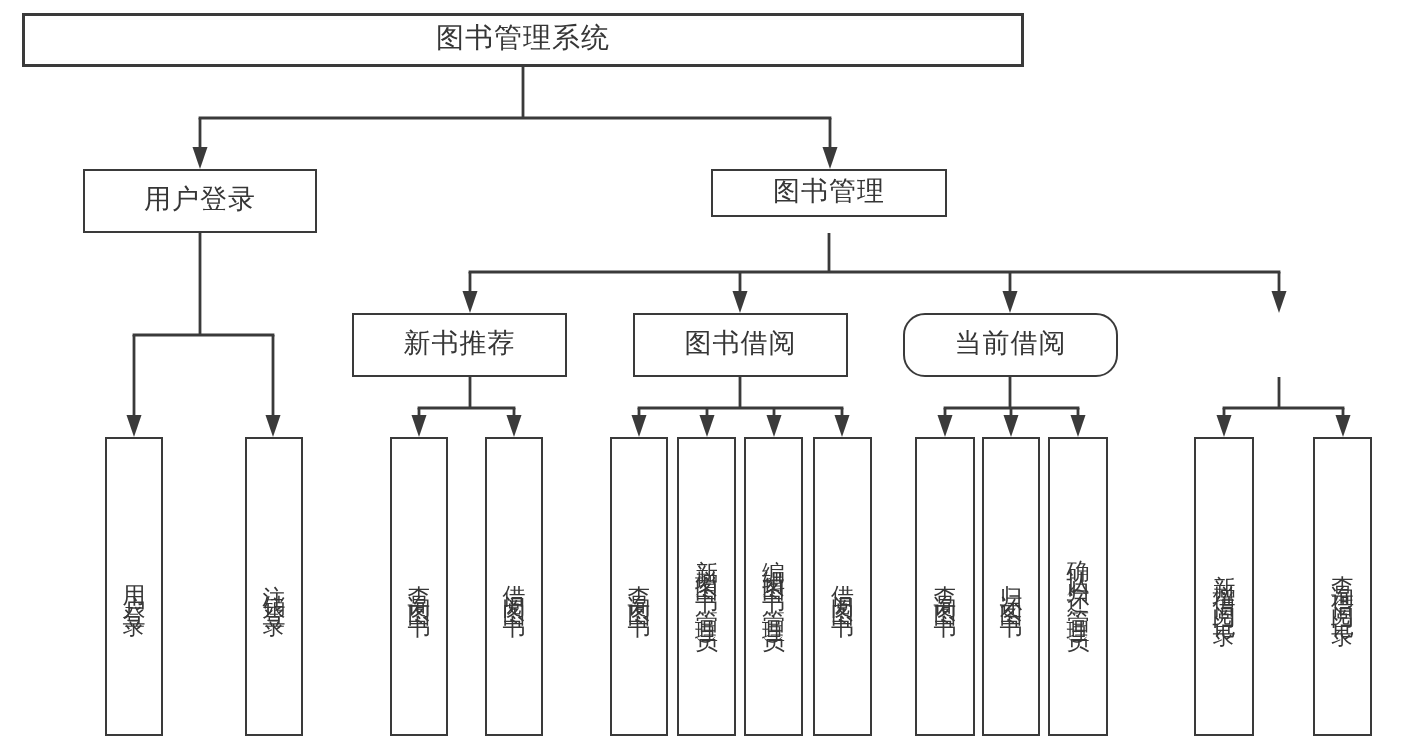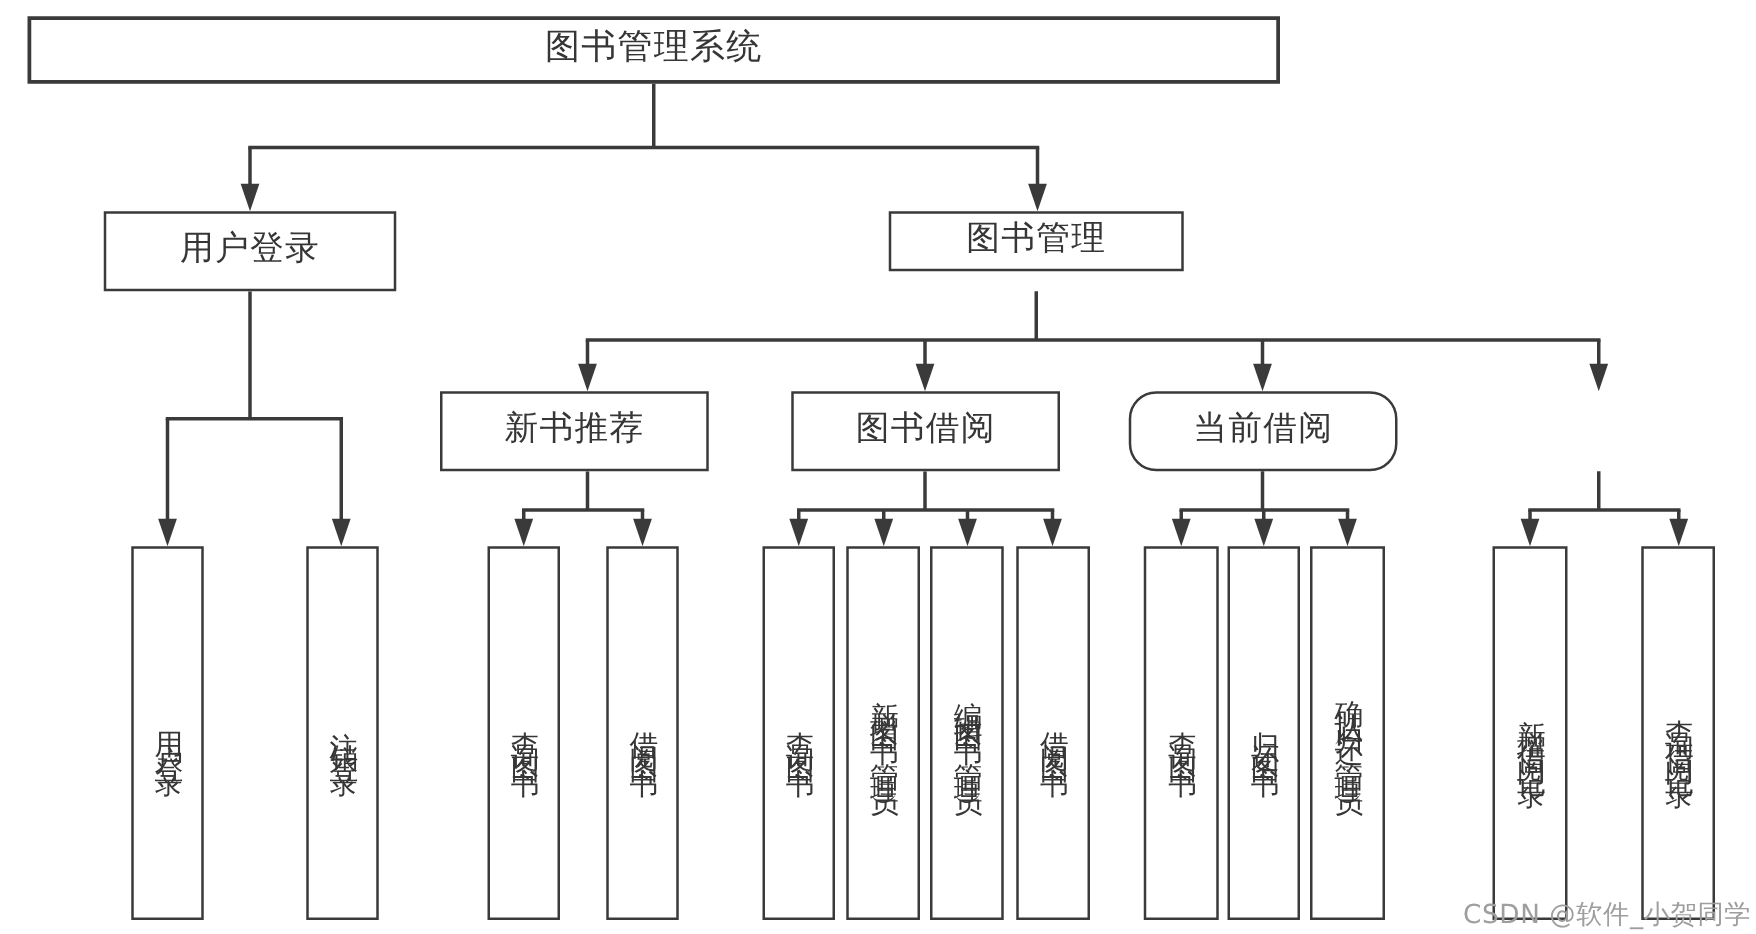--- a/index.html
+++ b/index.html
@@ -201,7 +201,6 @@
     <span>查询借阅记录</span>
   </div>
 
-  <div class="watermark">CSDN @软件_小贺同学</div>
 
 </div>
 

